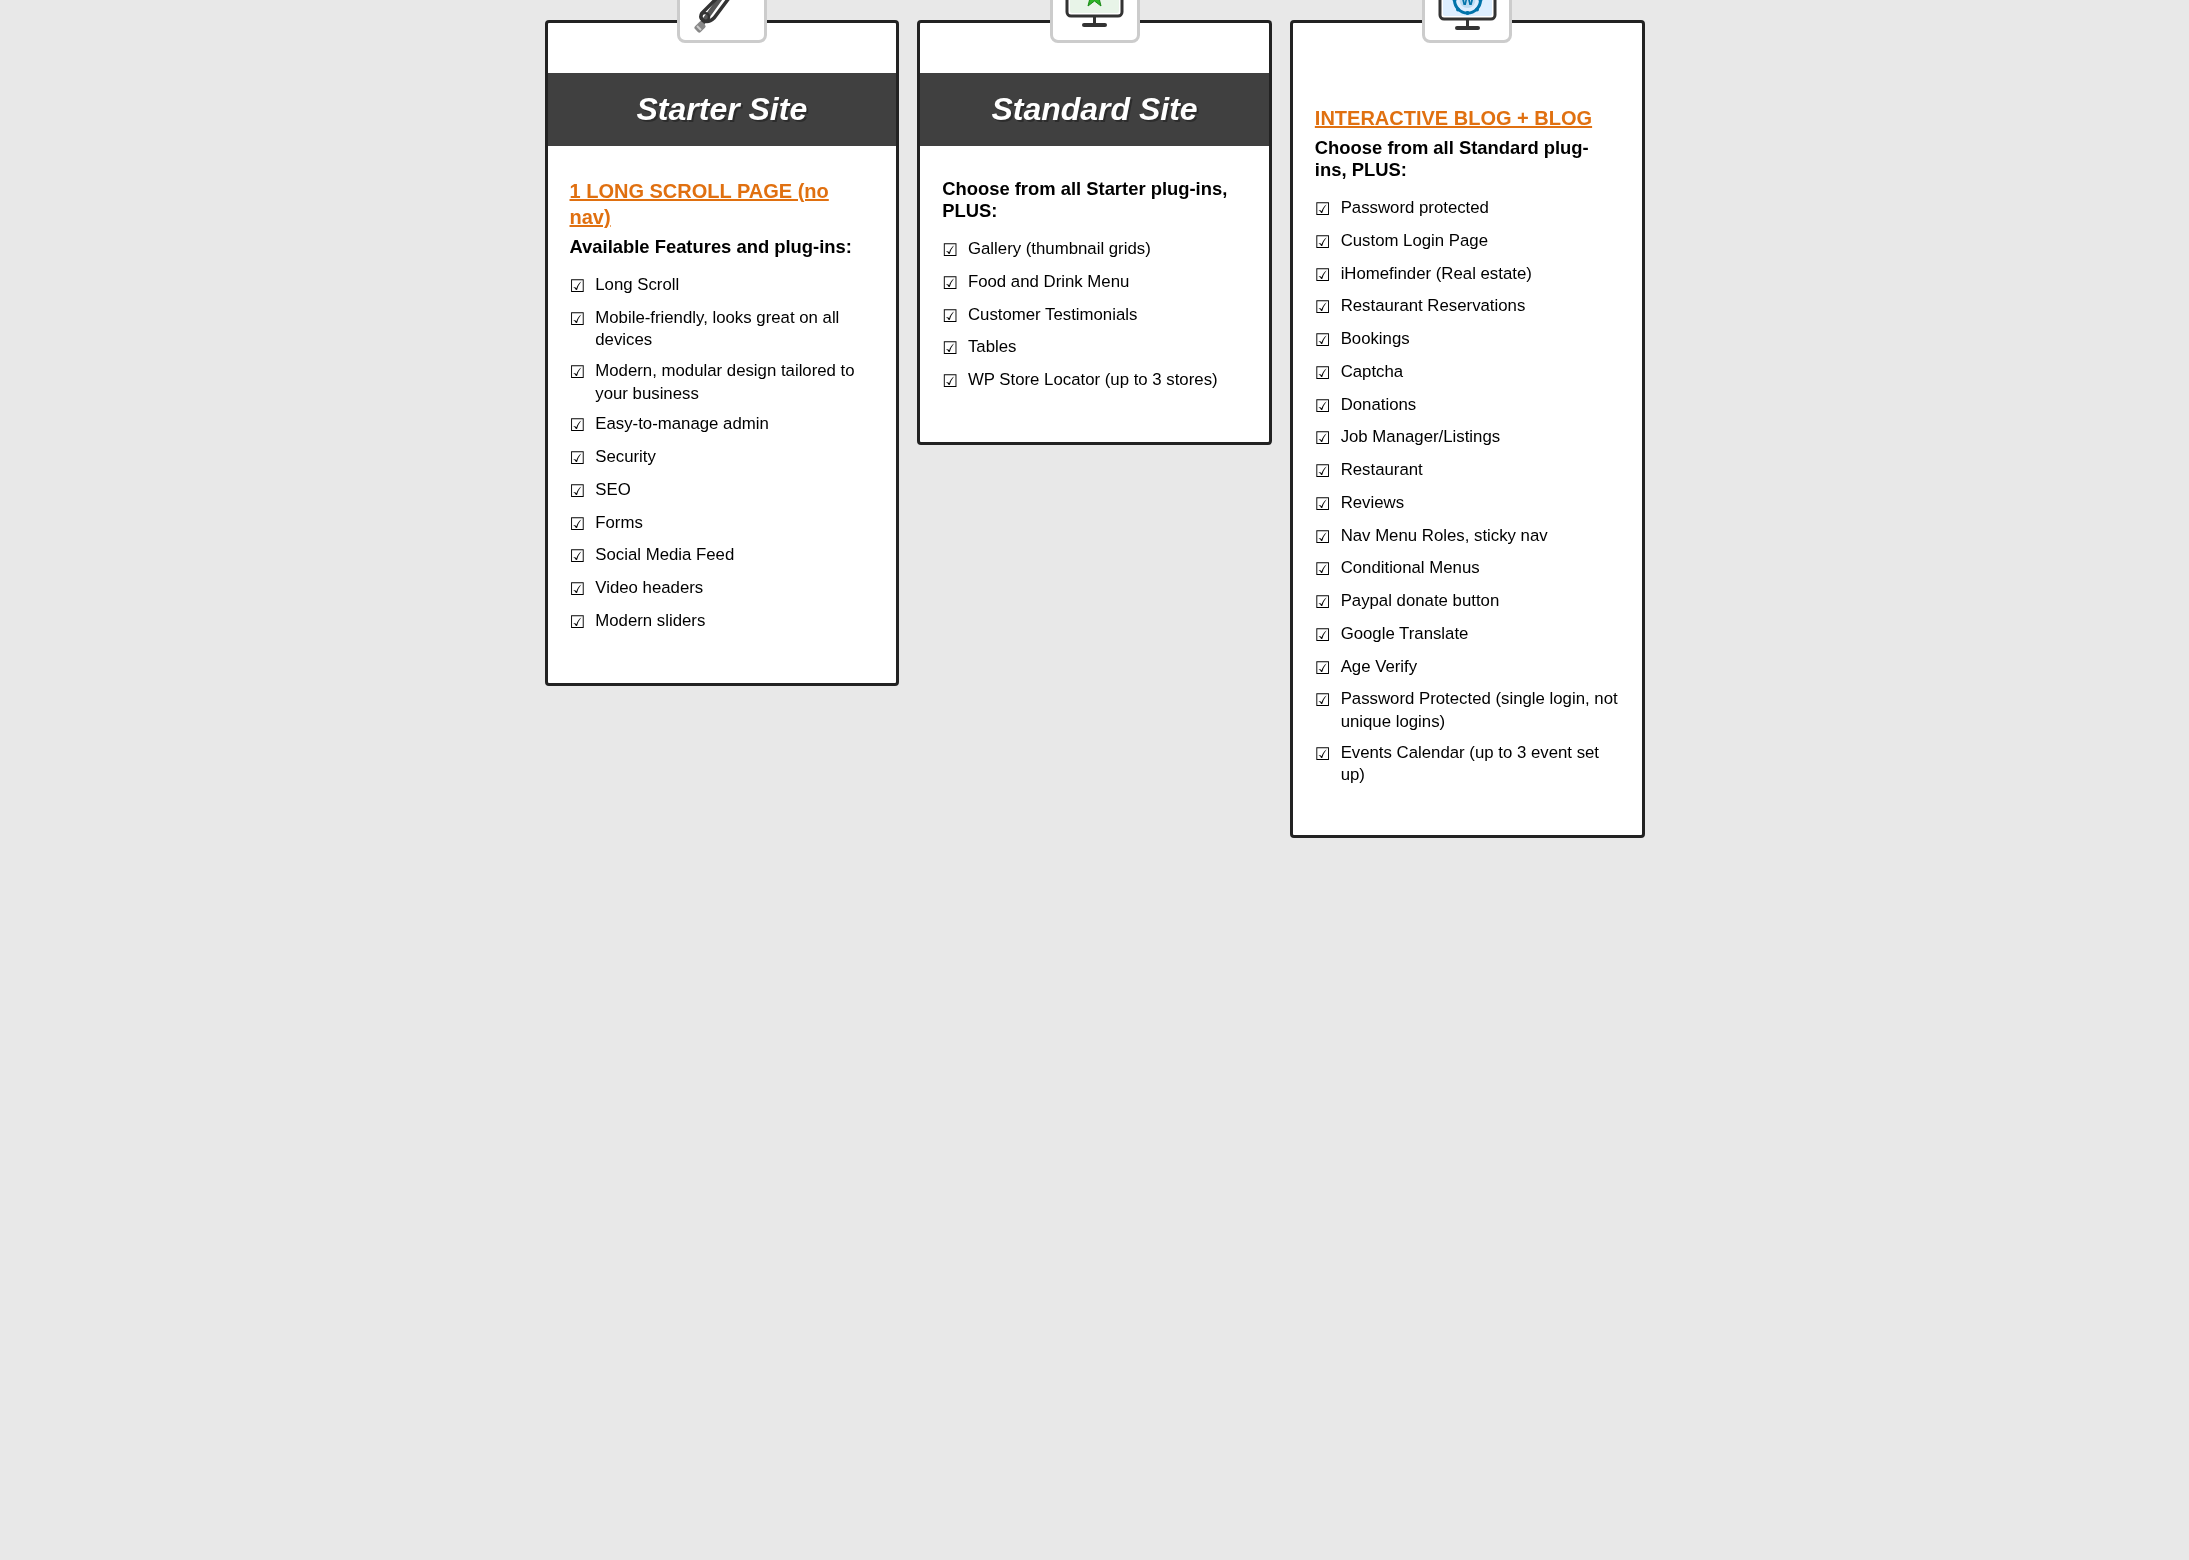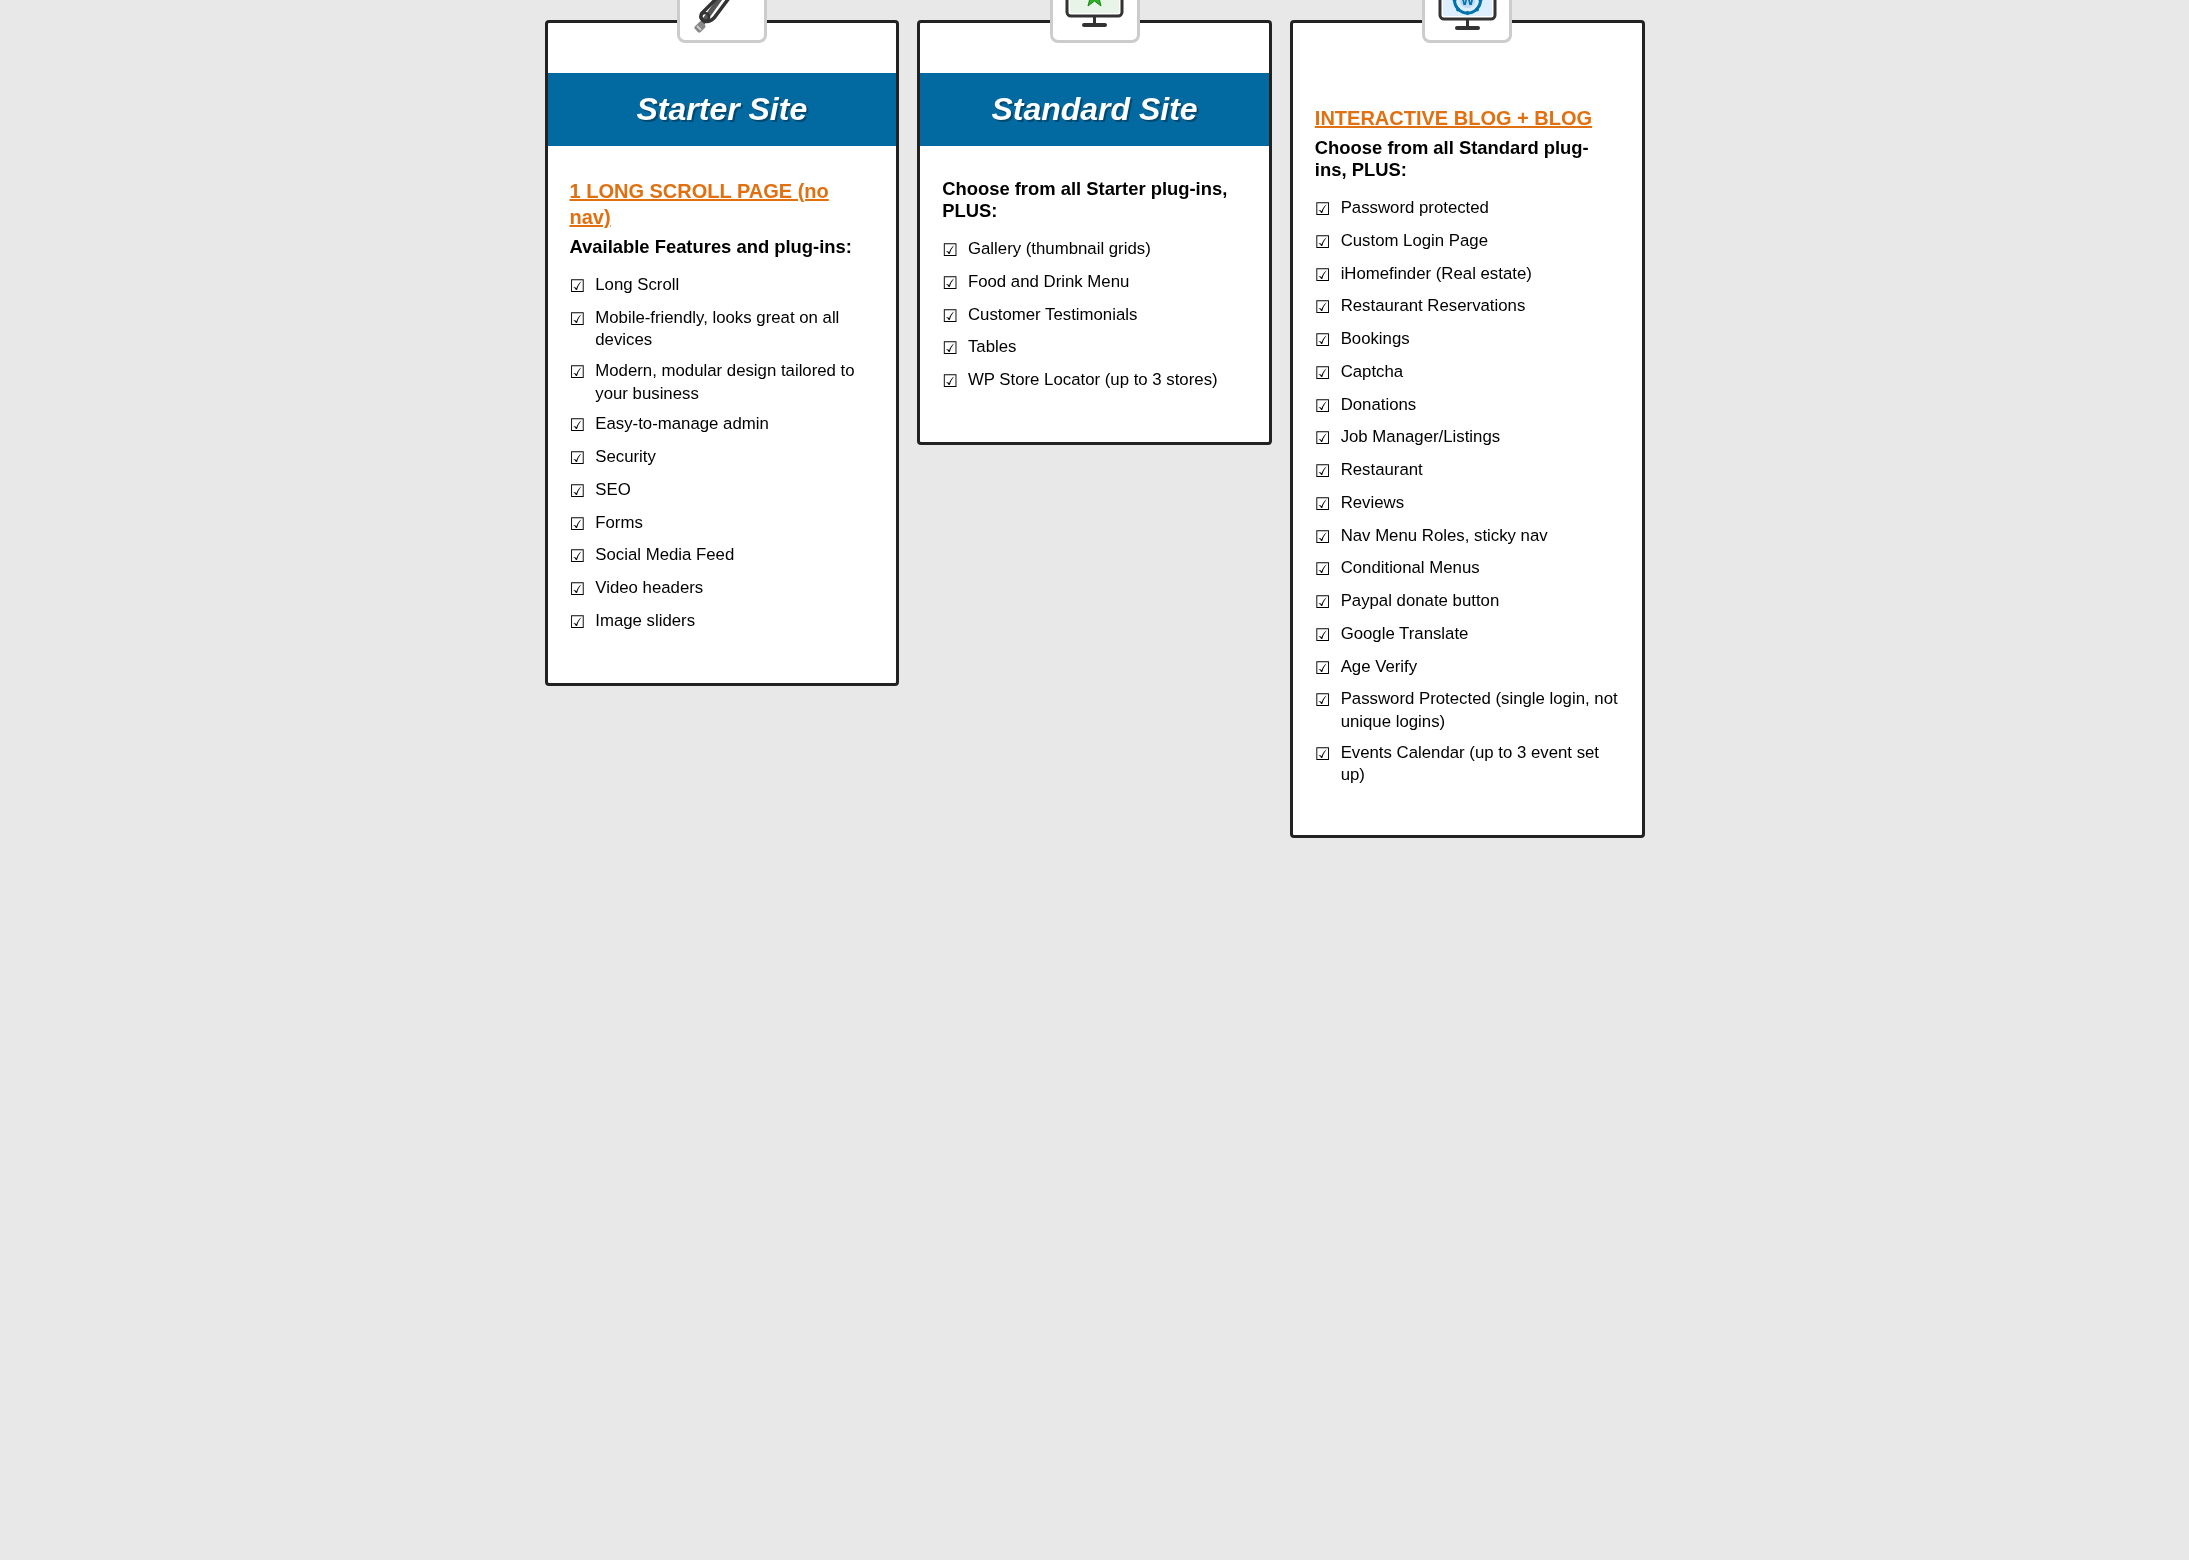--- a/index.html
+++ b/index.html
@@ -46,7 +46,7 @@
       padding-top: 50px;
     }
     .card-header {
-      background: #0369a1;
+      background: #404040;
       padding: 18px 10px;
       text-align: center;
     }

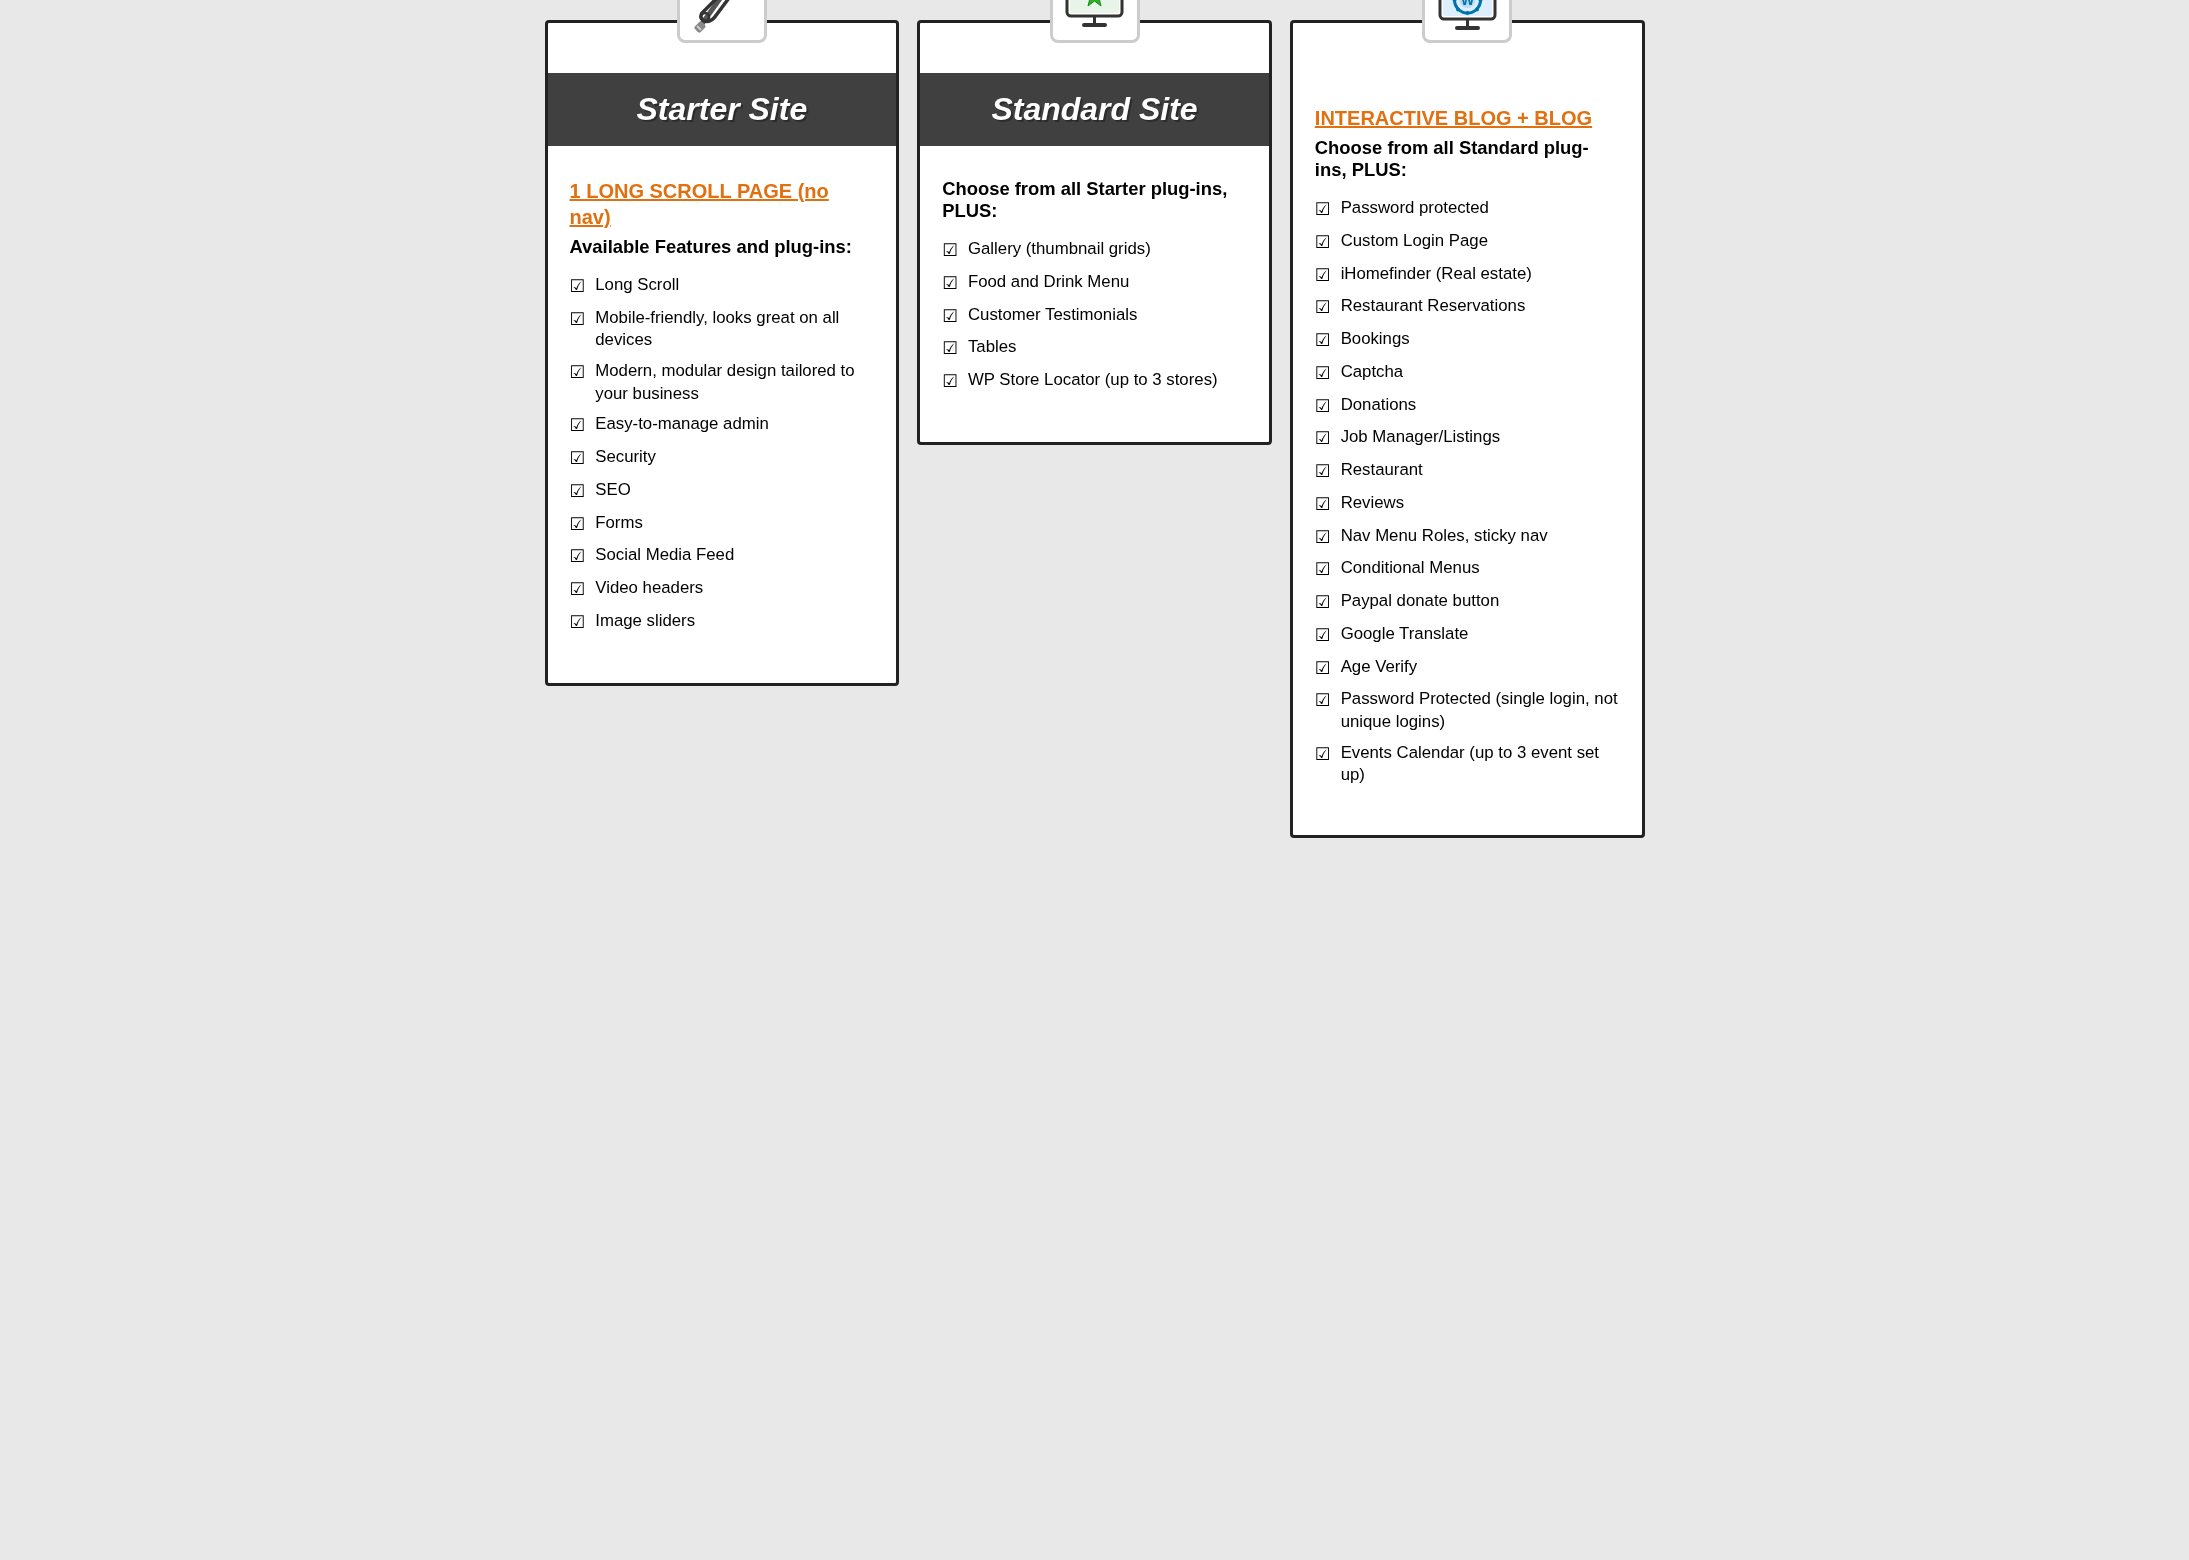--- a/index.html
+++ b/index.html
@@ -176,7 +176,7 @@
 
     <li>
       <span class="checkmark">☑</span>
-      <span>Image sliders</span>
+      <span>Modern sliders</span>
     </li>
 
         </ul>

